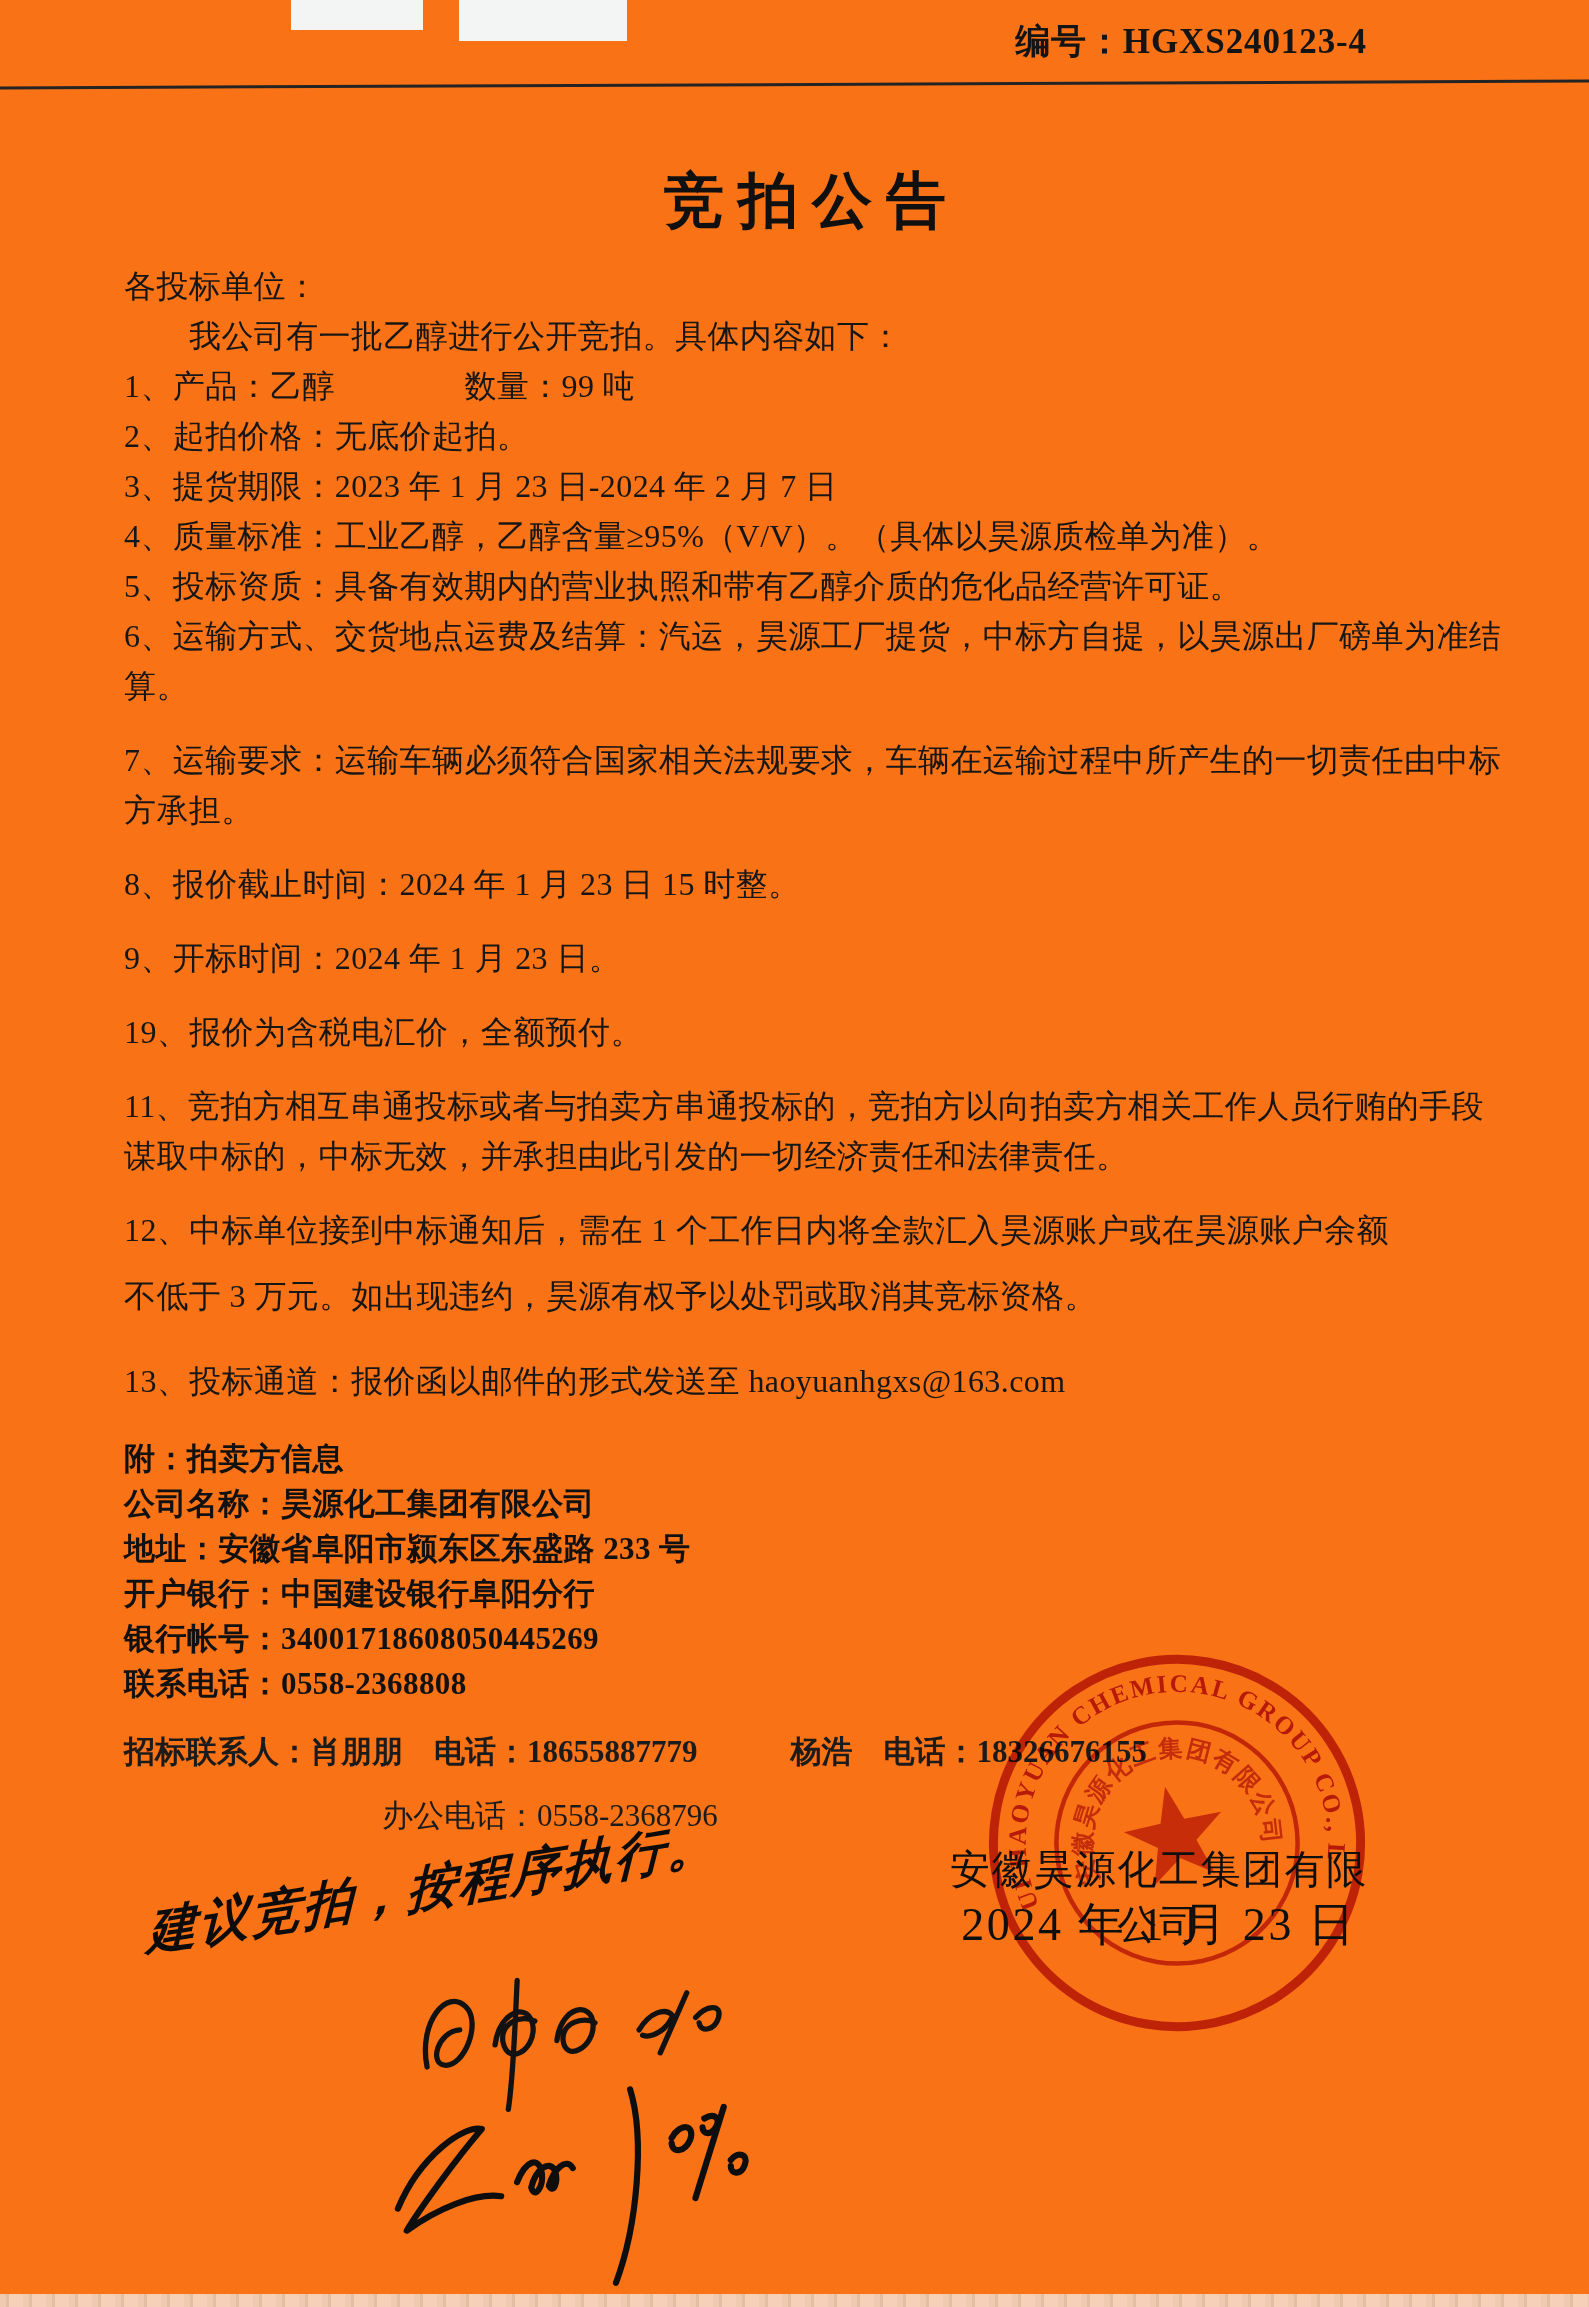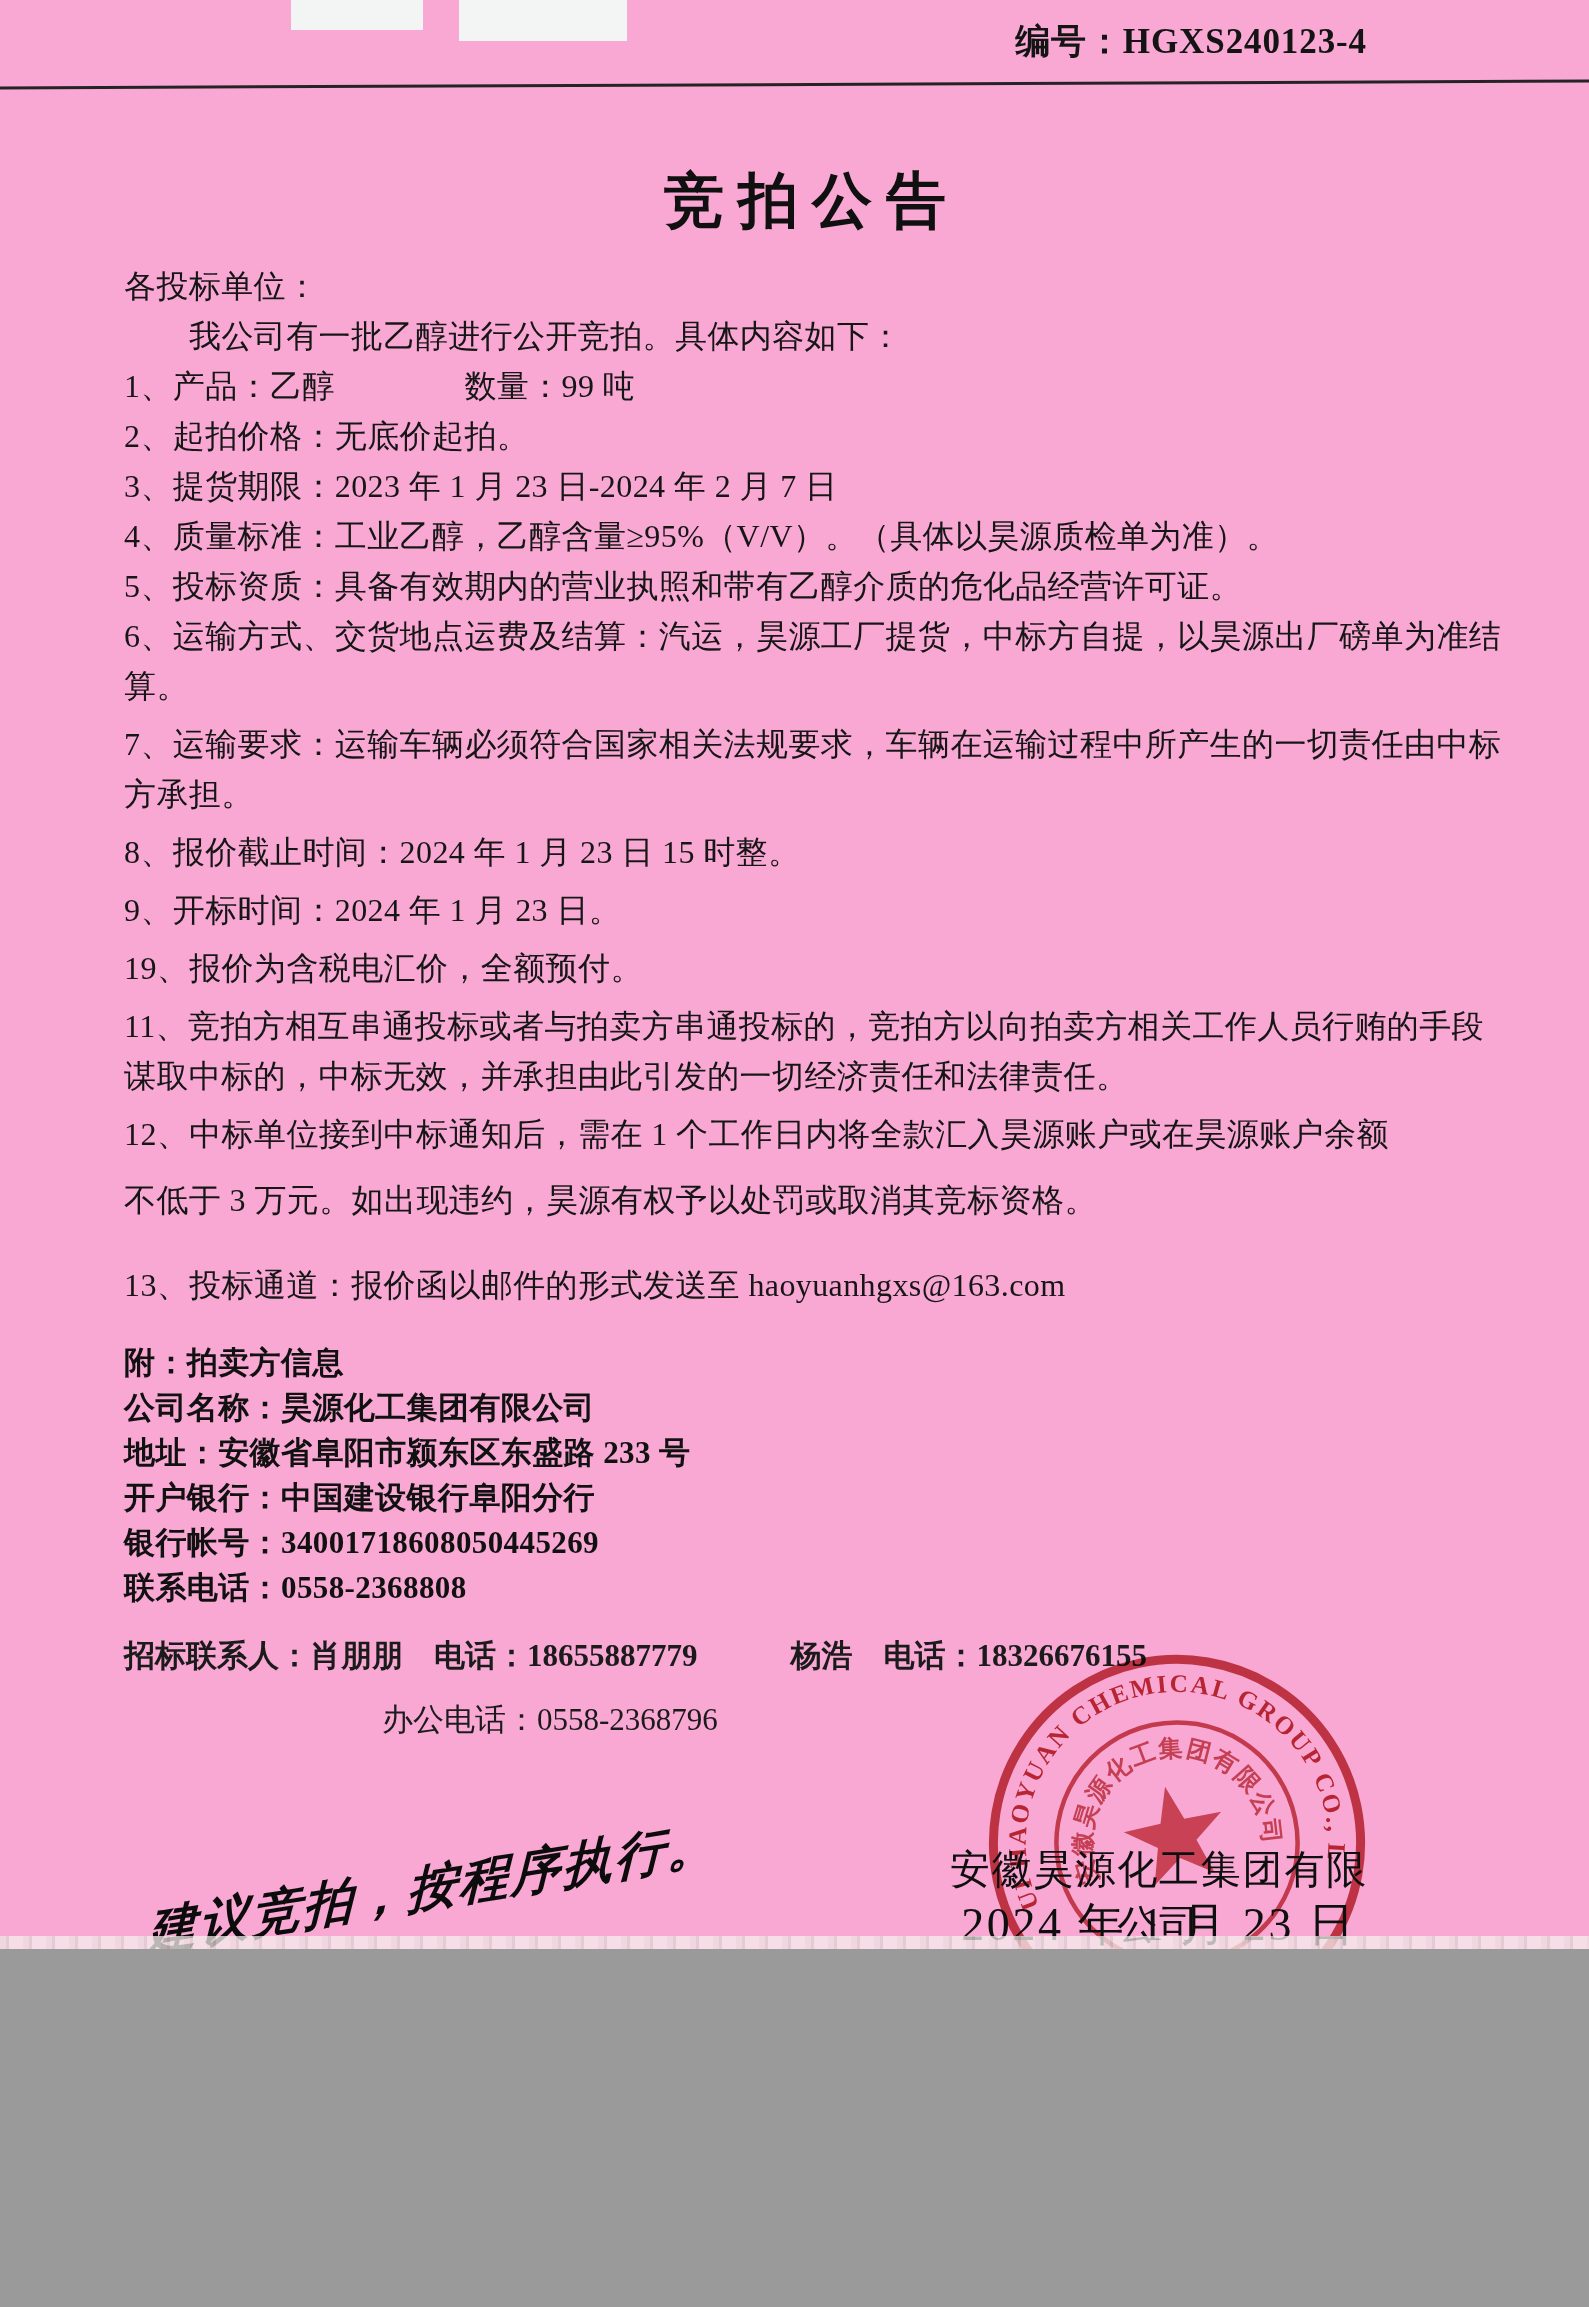--- a/index.html
+++ b/index.html
@@ -5,9 +5,9 @@
   html,body{margin:0;padding:0;background:#9a9a9a;}
   .page{
     position:relative;
-    width:1590px;height:1949px;
+    width:1590px;height:2307px;
     margin:0 auto;
-    background:#f9a8d4;
+    background:#f97316;
     overflow:hidden;
     font-family:"Liberation Serif","DejaVu Serif",serif;
     color:#1b1b1b;

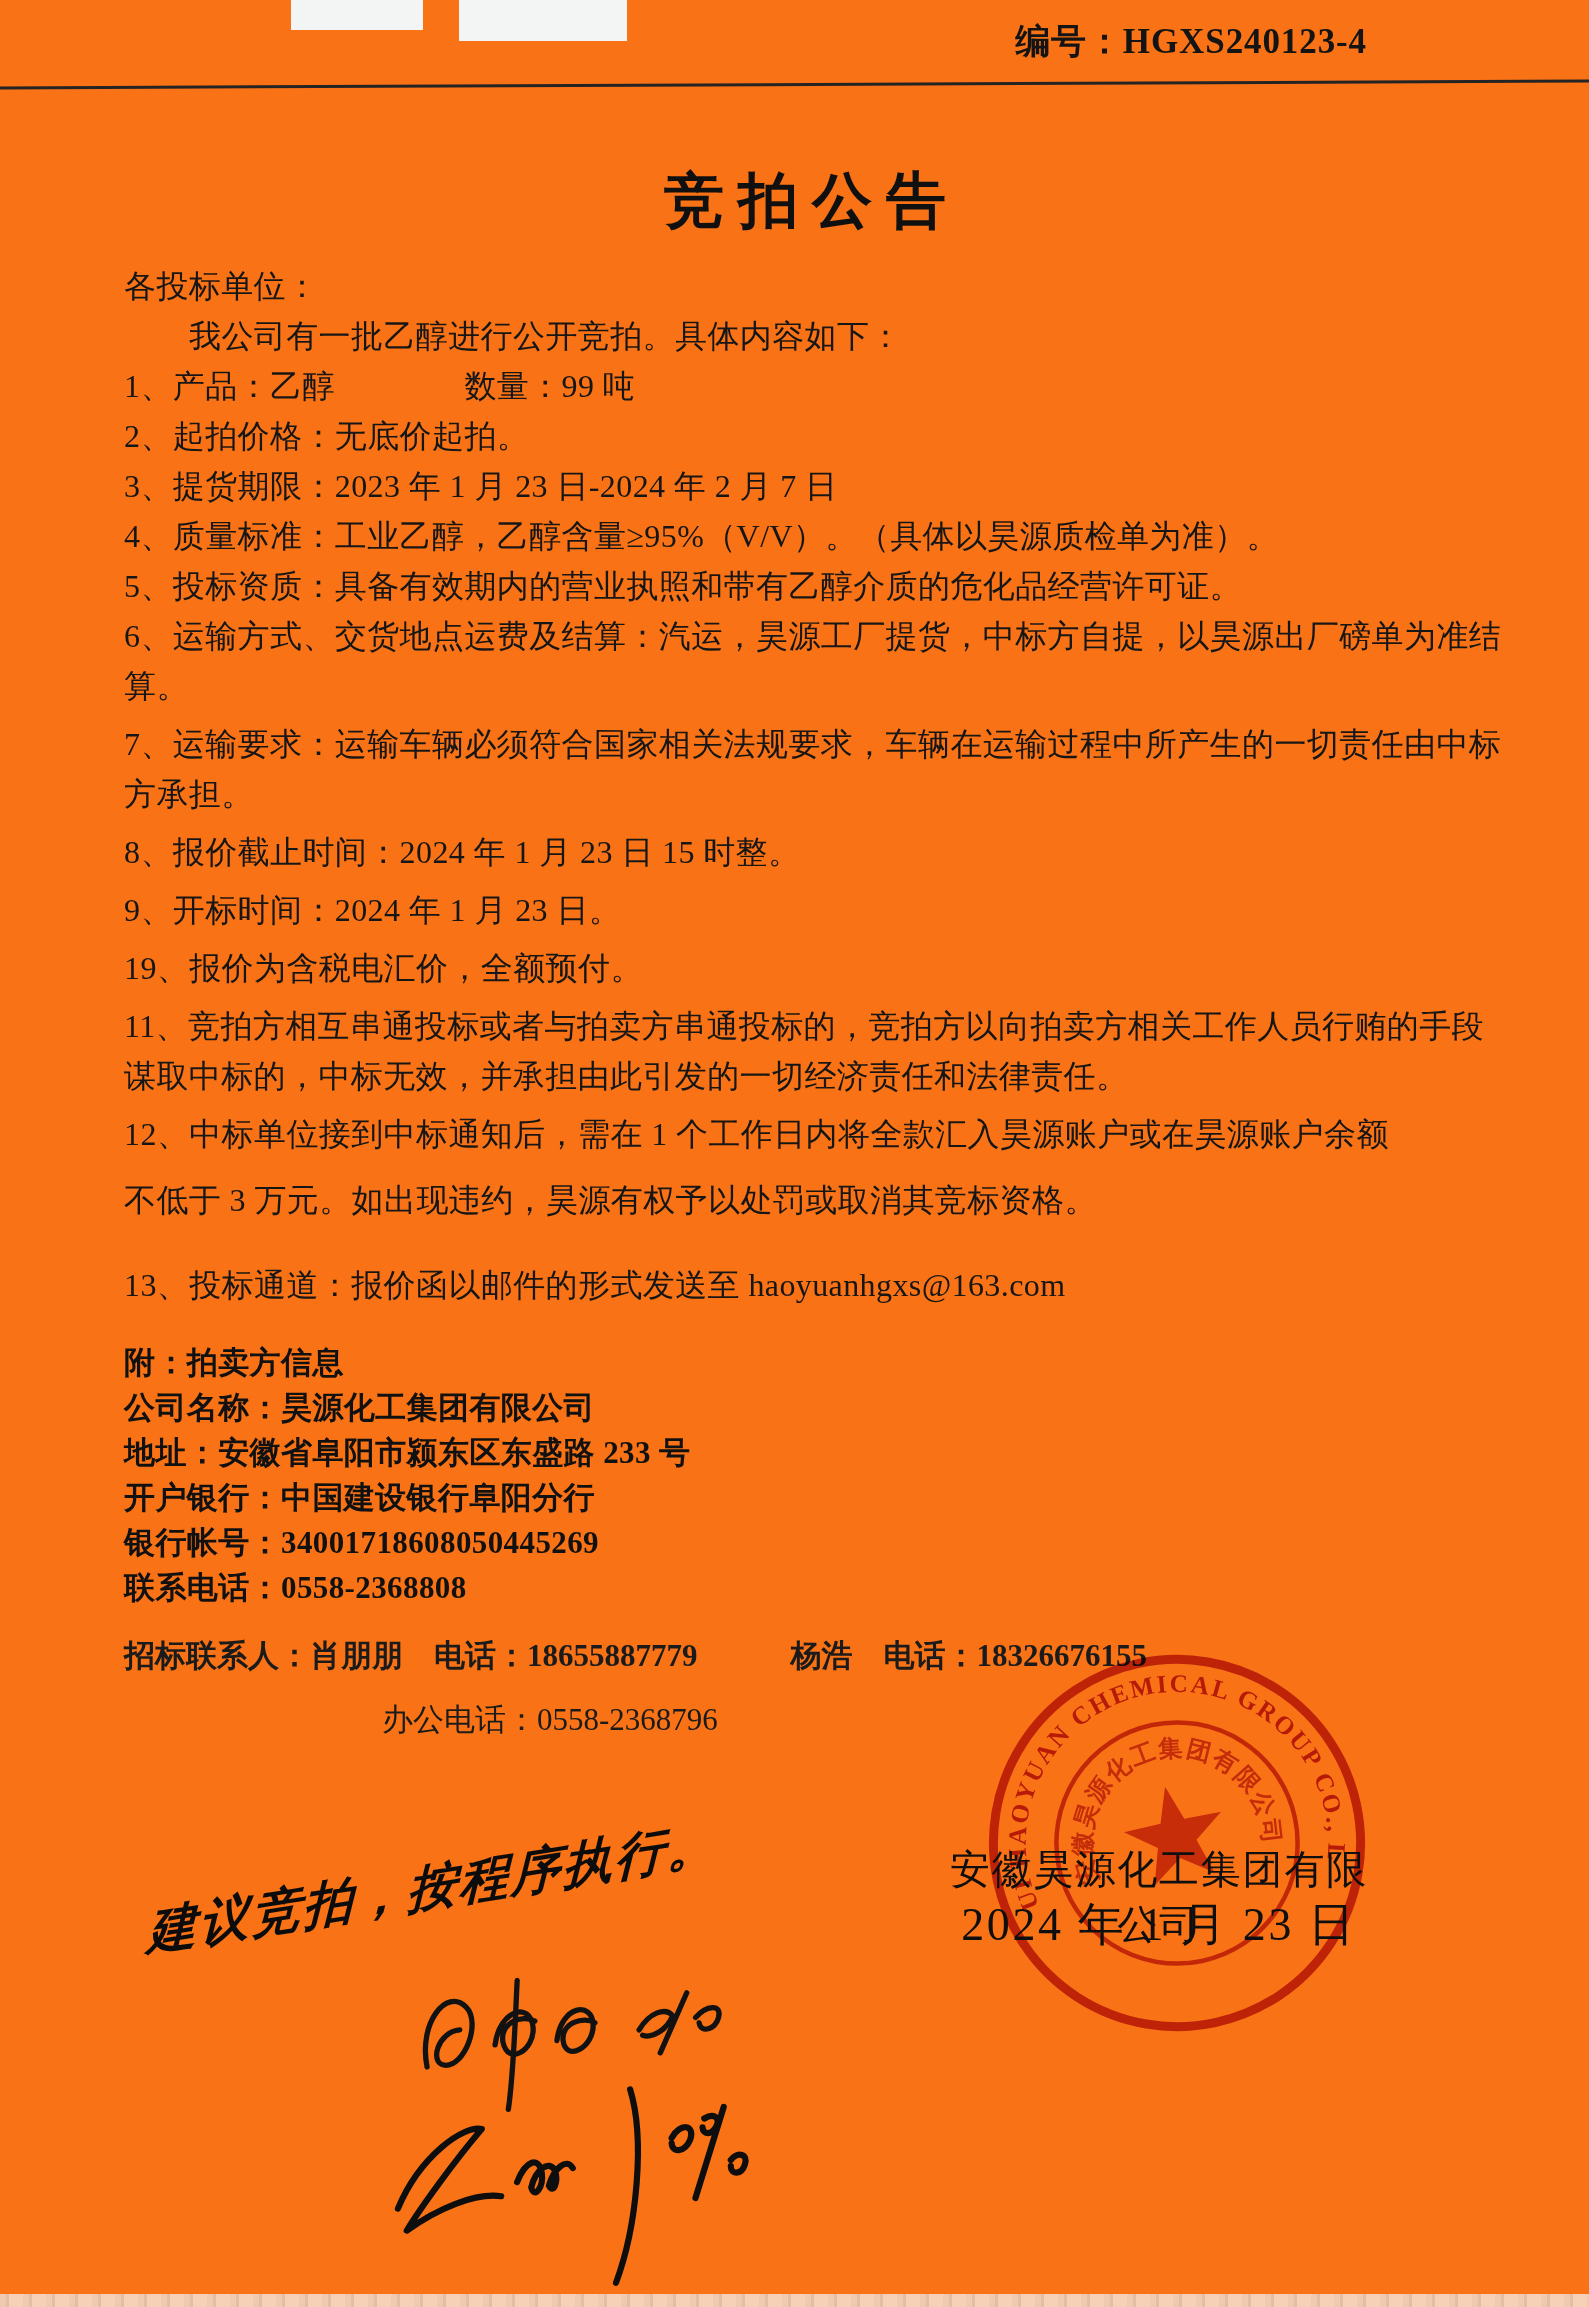--- a/index.html
+++ b/index.html
@@ -46,7 +46,7 @@
     color:#161616;
   }
   .para.indented{text-indent:65px;}
-  .para.sp-wide{margin-top:8px;}
+  .para.sp-wide{margin-top:24px;}
   .para.sp-sub{margin-top:16px;}
   .para.sp-xwide{margin-top:35px;}
   .seller-block{margin-top:30px;}

